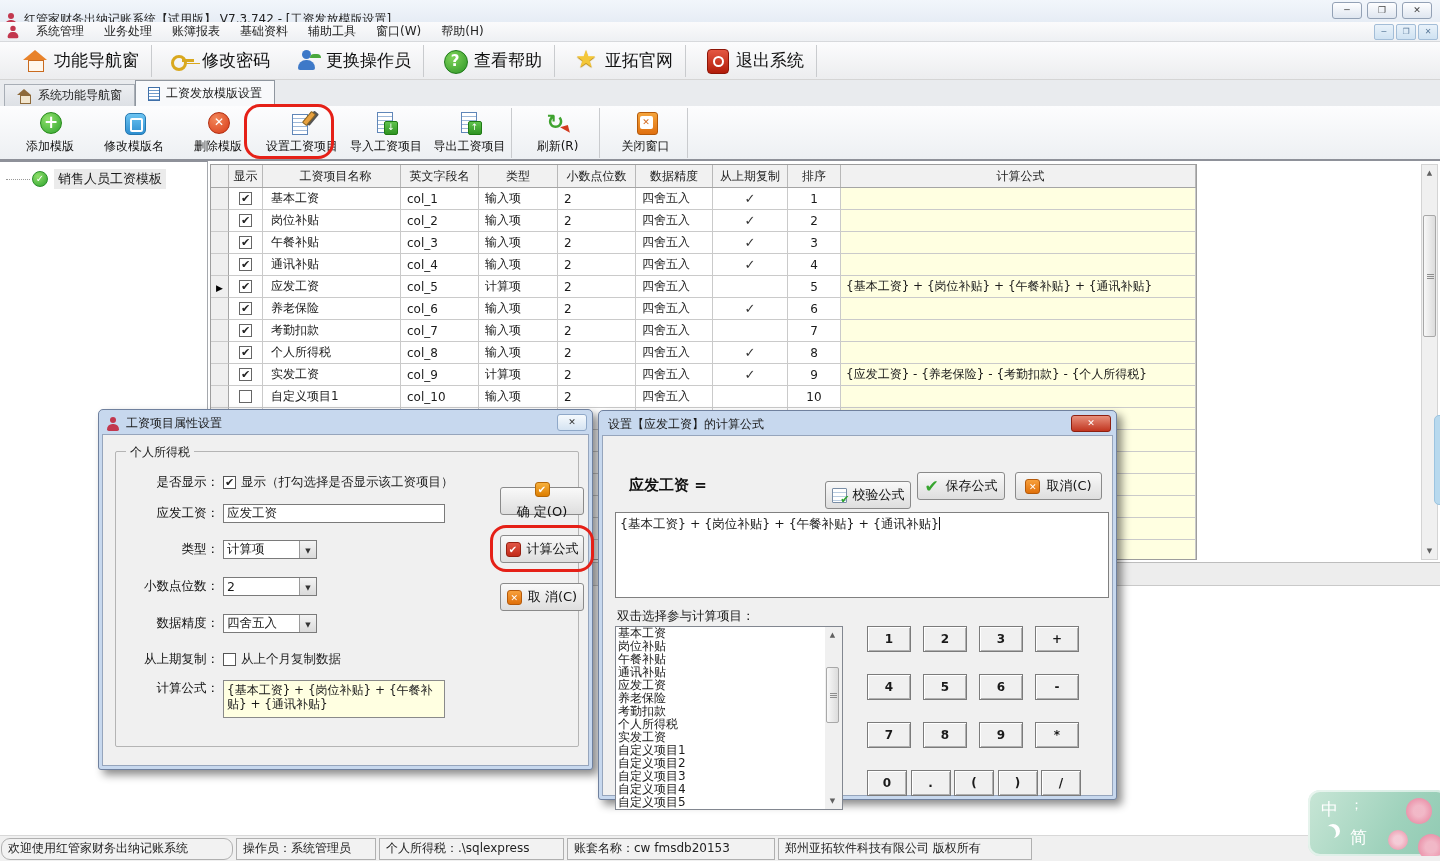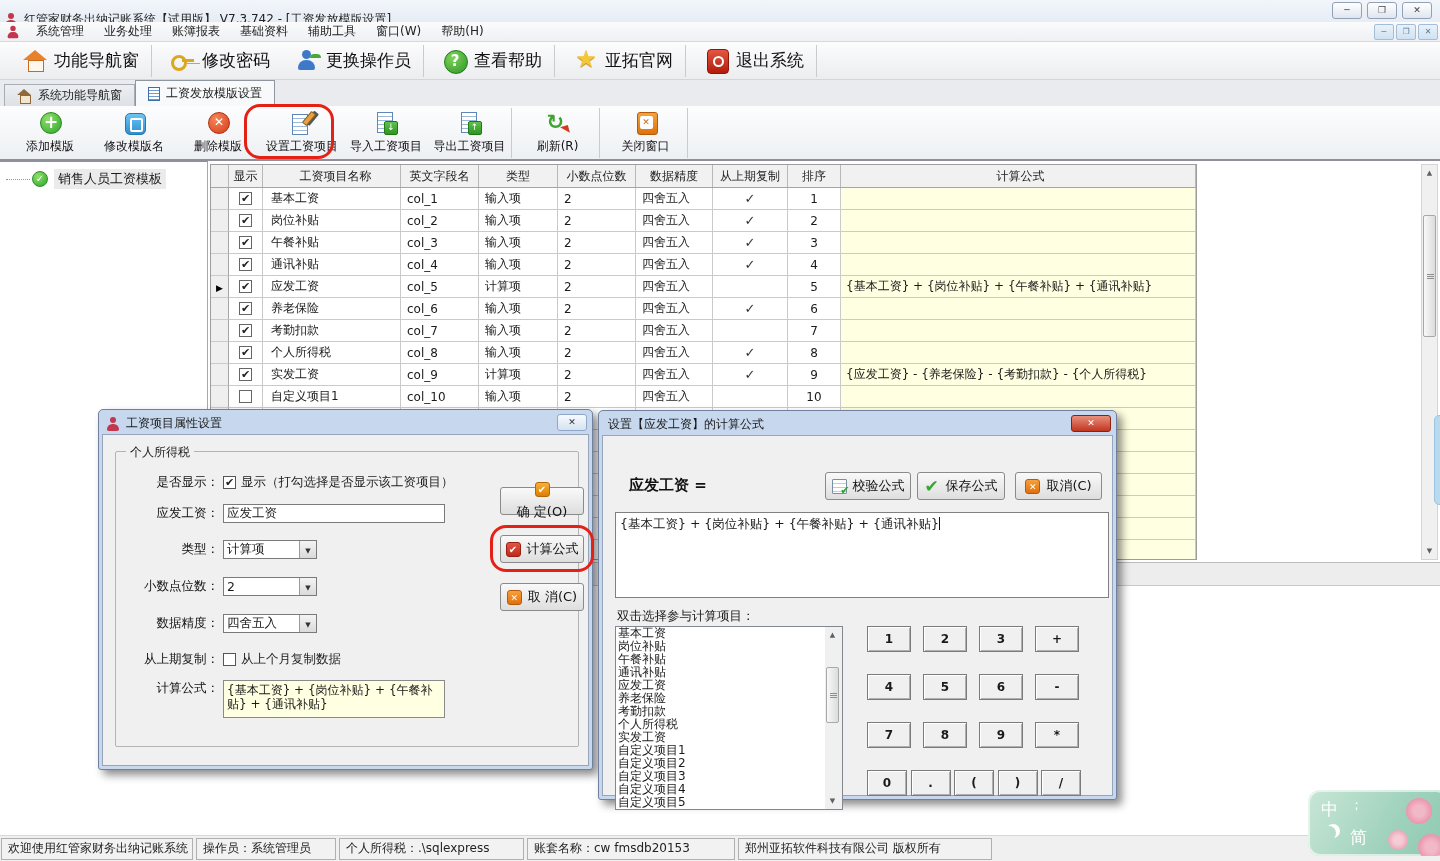--- a/index.html
+++ b/index.html
@@ -259,7 +259,7 @@
 
   
   .target-label { position:absolute; left:26px; top:40px; font-size:15px; font-weight:bold; color:#111; }
-  .d2btn-check { position:absolute; left:222px; top:36px; width:86px; }
+  .d2btn-check { position:absolute; left:222px; top:45px; width:86px; }
   .d2btn-save { position:absolute; left:314px; top:36px; width:88px;text-align:right; }
   .d2btn-cancel { position:absolute; left:412px; top:36px; width:87px; }
   .formula-box { position:absolute; left:12px; top:76px; width:494px; height:86px; background:#fff;

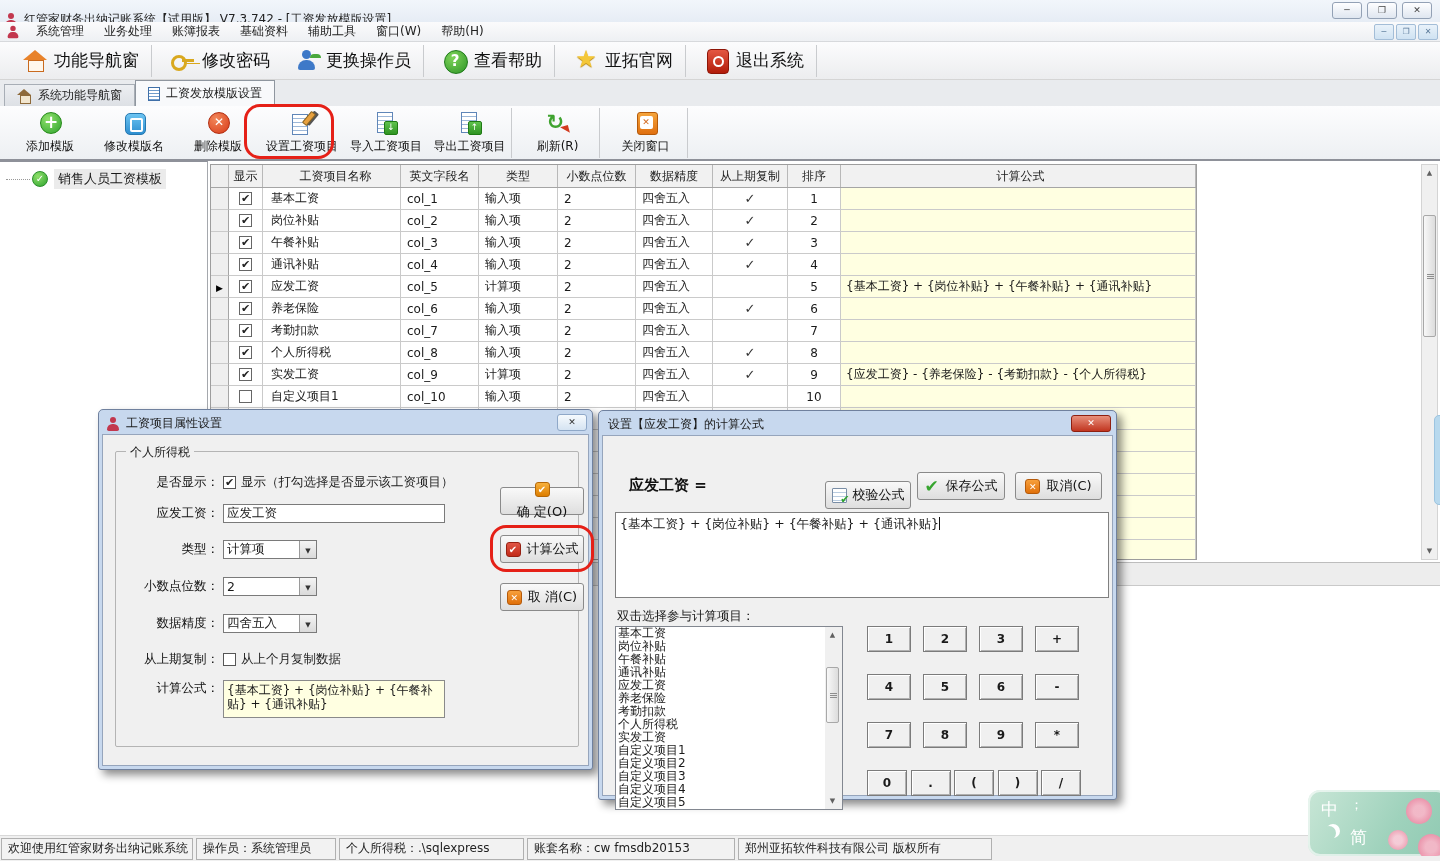--- a/index.html
+++ b/index.html
@@ -194,7 +194,7 @@
     border-top:1px solid #D8D8D8; display:flex; align-items:center; gap:3px; padding:0 1px; }
   .sect { height:22px; border:1px solid #B0B0B0; background:#F2F2F2; display:flex; align-items:center;
     padding-left:6px; font-size:12px; color:#222; white-space:nowrap; overflow:hidden; }
-  .statusbar .sect:nth-child(1){ width:192px; } .statusbar .sect:nth-child(2){ width:140px; }
+  .statusbar .sect:nth-child(1){ width:232px;border-radius:9px; } .statusbar .sect:nth-child(2){ width:140px; }
   .statusbar .sect:nth-child(3){ width:185px; } .statusbar .sect:nth-child(4){ width:208px; }
   .statusbar .sect:nth-child(5){ width:254px; }
 

